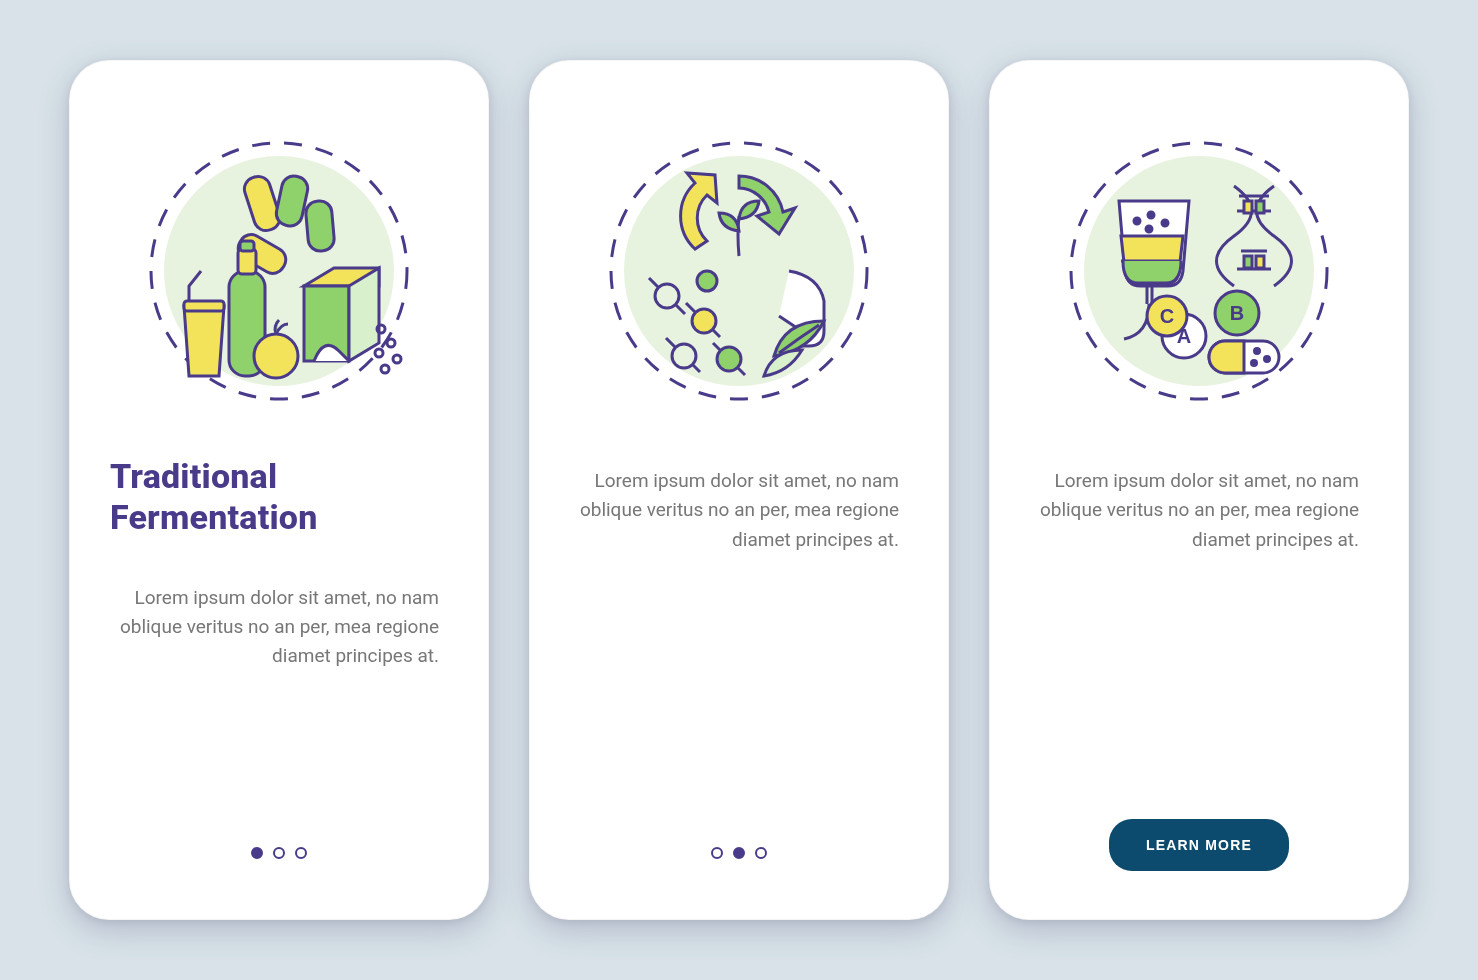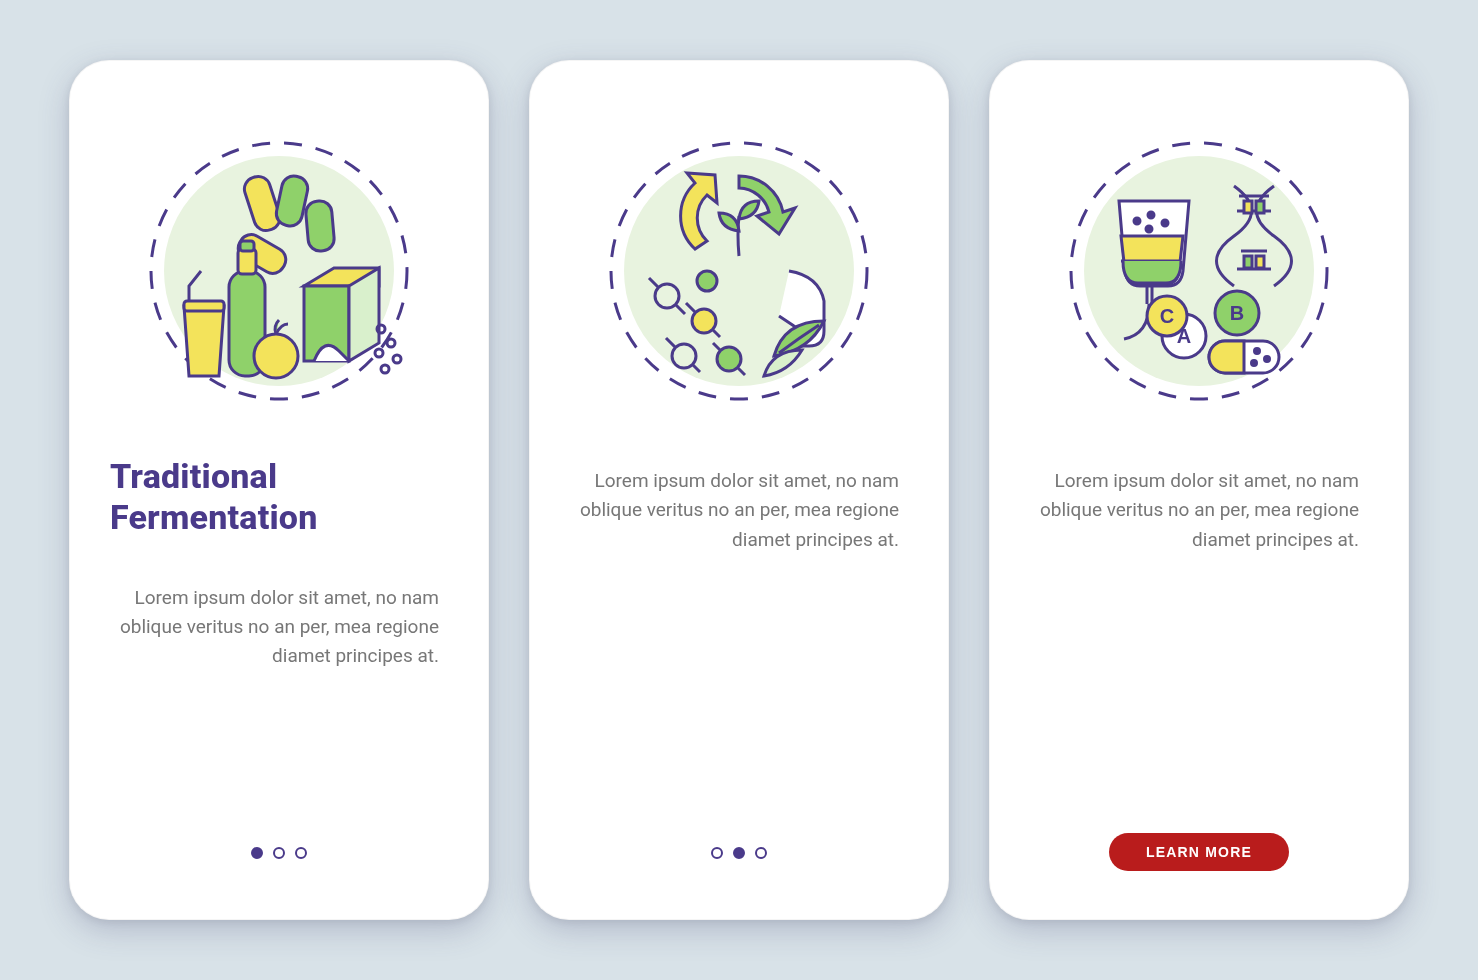--- a/index.html
+++ b/index.html
@@ -74,10 +74,10 @@
     position:absolute;
     bottom:48px;
     width:180px;
-    height:38px;
+    height:52px;
     border:none;
     border-radius:23px;
-    background:#b91c1c;
+    background:#0c4a6e;
     color:#fff;
     font-weight:800;
     letter-spacing:1.2px;

